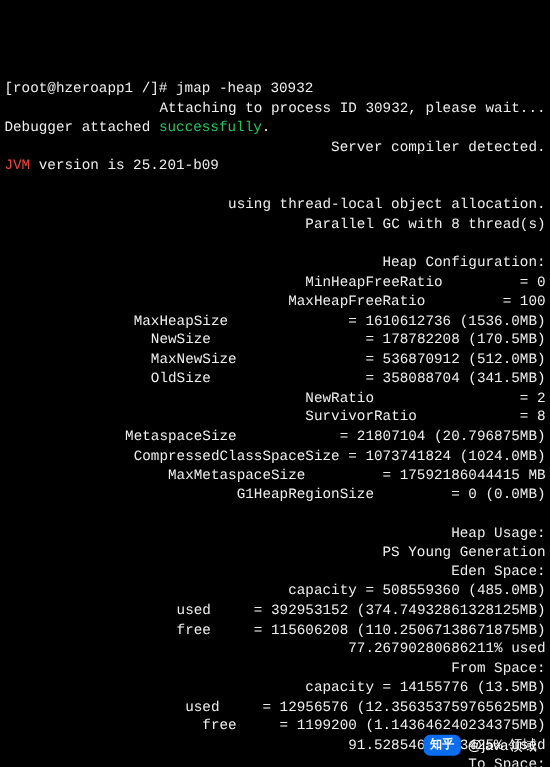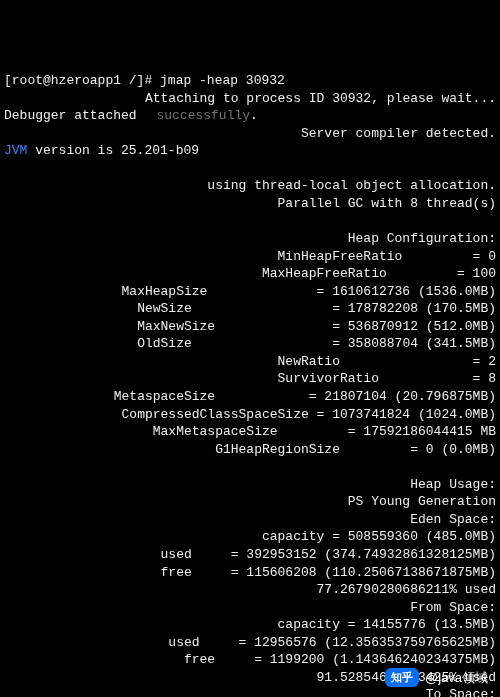--- a/index.html
+++ b/index.html
@@ -18,7 +18,7 @@
     #terminal { padding: 2px 4px; }
     .white { color: #eee; text-align: right; }
     .purple { color: #3b82f6; }
-    .green { color: #737373; margin-left: 12px; }
+    .green { color: #22c55e; }
     .watermark {
       position: absolute;
       right: 12px;

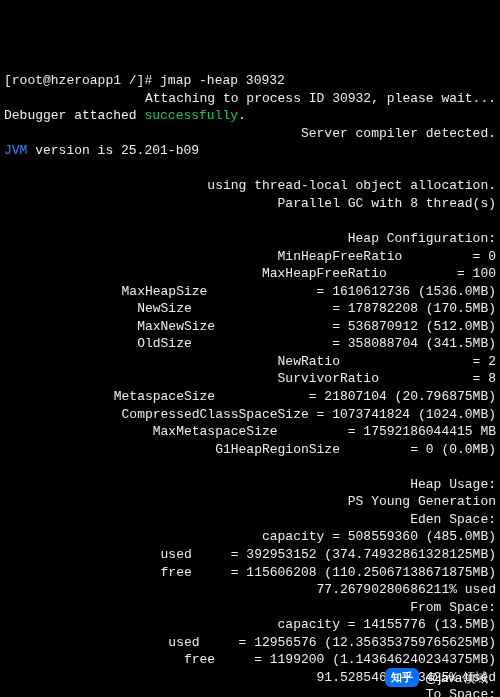--- a/index.html
+++ b/index.html
@@ -17,7 +17,7 @@
     }
     #terminal { padding: 2px 4px; }
     .white { color: #eee; text-align: right; }
-    .purple { color: #3b82f6; }
+    .purple { color: #ef4444; }
     .green { color: #22c55e; }
     .watermark {
       position: absolute;

